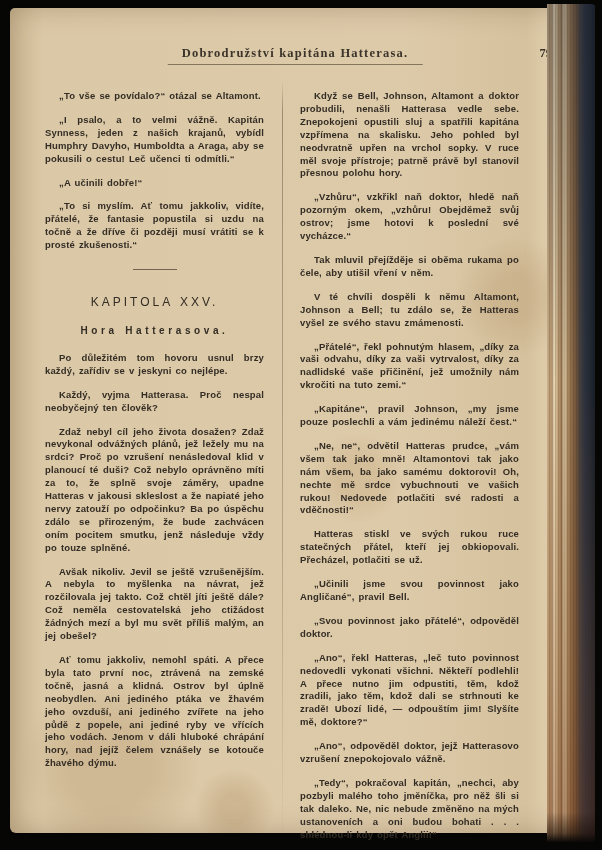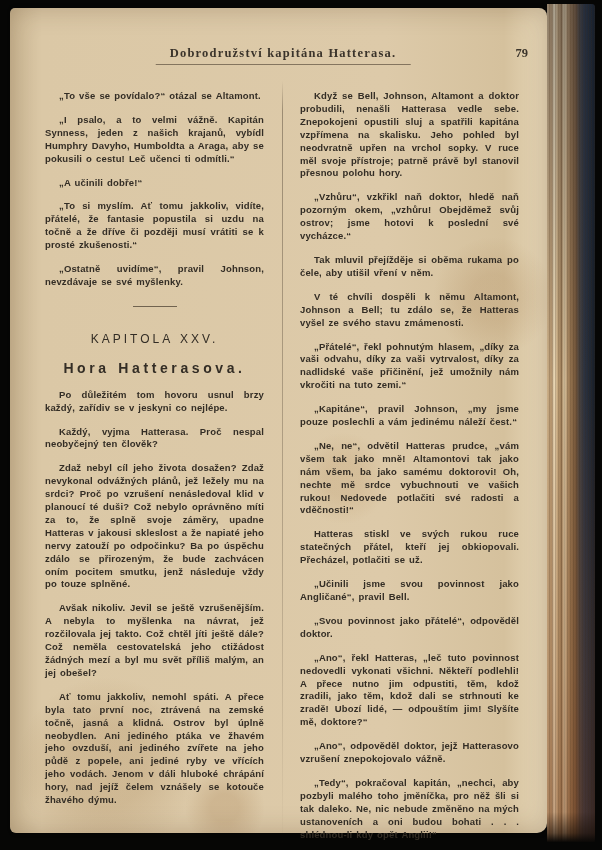--- a/index.html
+++ b/index.html
@@ -15,7 +15,7 @@
           linear-gradient(90deg,#cdb995 0%,#dbc8a6 6%,#ddcaa9 70%,#d5c19d 92%,#e6d6b6 99%),
           #d9c6a4;
         border-radius:5px 8px 10px 6px;
-        box-shadow:inset 0 0 26px rgba(70,45,20,.25), 2px 0 4px rgba(0,0,0,.6);}
+        box-shadow:inset 0 0 26px rgba(70,45,20,.25), 2px 0 4px rgba(0,0,0,.6);padding-left:24px;}
   .page-inner{position:absolute;left:24px;top:38px;right:15px;bottom:30px;color:#332d25;}
   
   .header{position:relative;height:24px;}

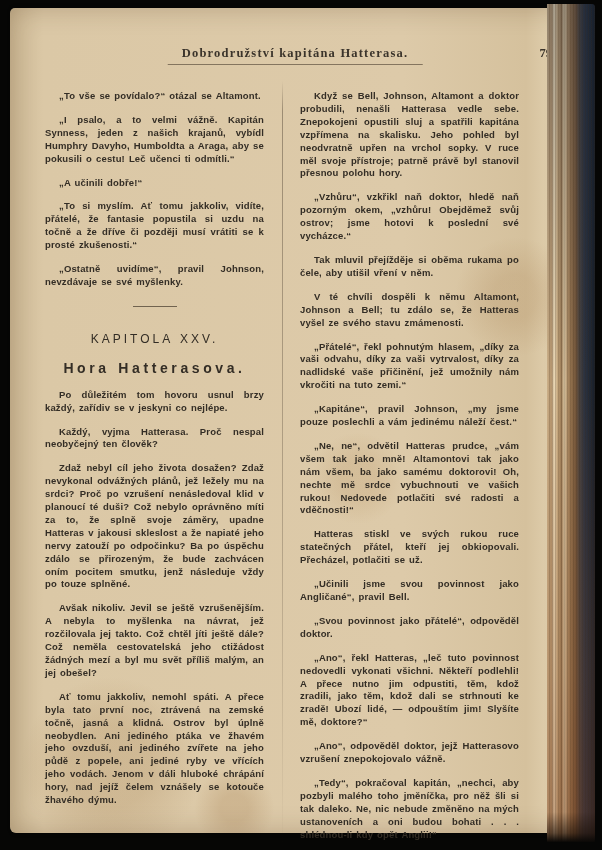--- a/index.html
+++ b/index.html
@@ -73,7 +73,6 @@
               <p>„I psalo, a to velmi vážně. Kapitán Synness, jeden z našich krajanů, vybídl Humphry Davyho, Humboldta a Araga, aby se pokusili o cestu! Leč učenci ti odmítli.“</p>
               <p>„A učinili dobře!“</p>
               <p>„To si myslím. Ať tomu jakkoliv, vidíte, přátelé, že fantasie popustila si uzdu na točně a že dříve či později musí vrátiti se k prosté zkušenosti.“</p>
-              <p>„Ostatně uvidíme“, pravil Johnson, nevzdávaje se své myšlenky.</p>
             </div>
           <div class="section-rule"></div>
           <div class="chapter-heading">KAPITOLA XXV.</div>

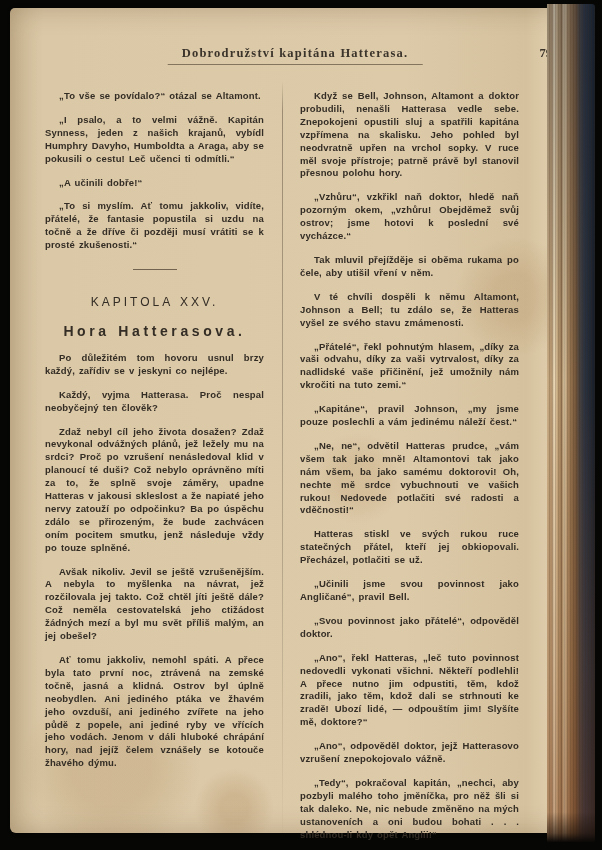--- a/index.html
+++ b/index.html
@@ -37,7 +37,7 @@
   .section-rule{width:44px;height:1px;background:rgba(55,45,33,.65);margin:17px auto 0 auto;}
   .chapter-heading{text-align:center;font-size:12px;font-weight:400;letter-spacing:3px;
        margin:26px 0 0 0;color:#332d25;}
-  .chapter-subheading{text-align:center;font-size:14px;font-weight:700;letter-spacing:3.6px;
+  .chapter-subheading{text-align:center;font-size:10px;font-weight:700;letter-spacing:3.6px;
        margin:16px 0 14px 0;color:#332d25;}
   
   .fore-edge{position:absolute;left:547px;top:4px;width:48px;height:838px;

